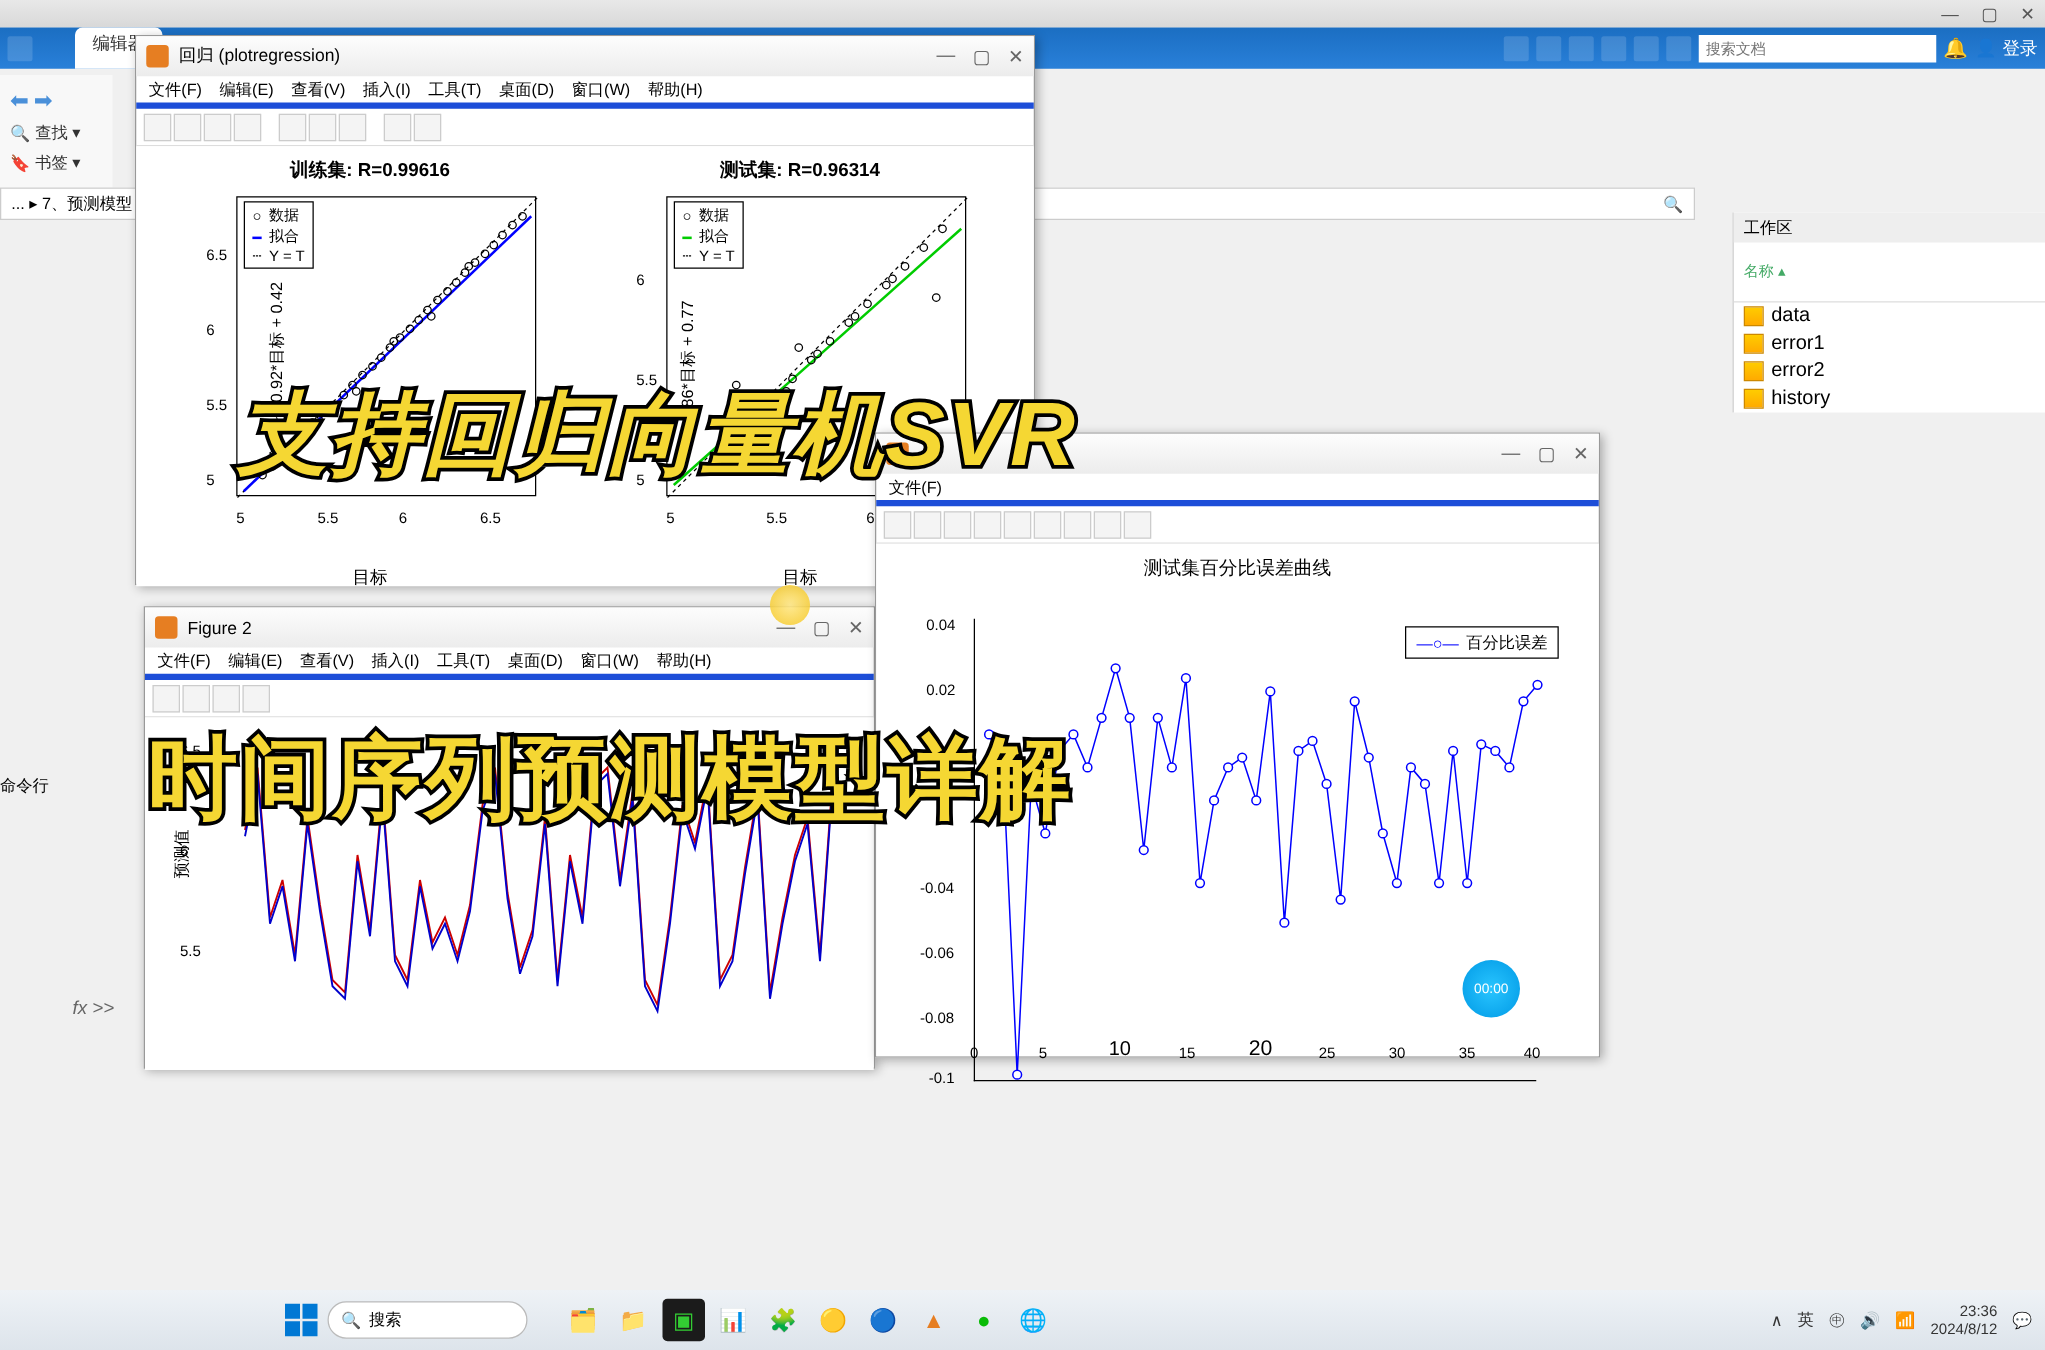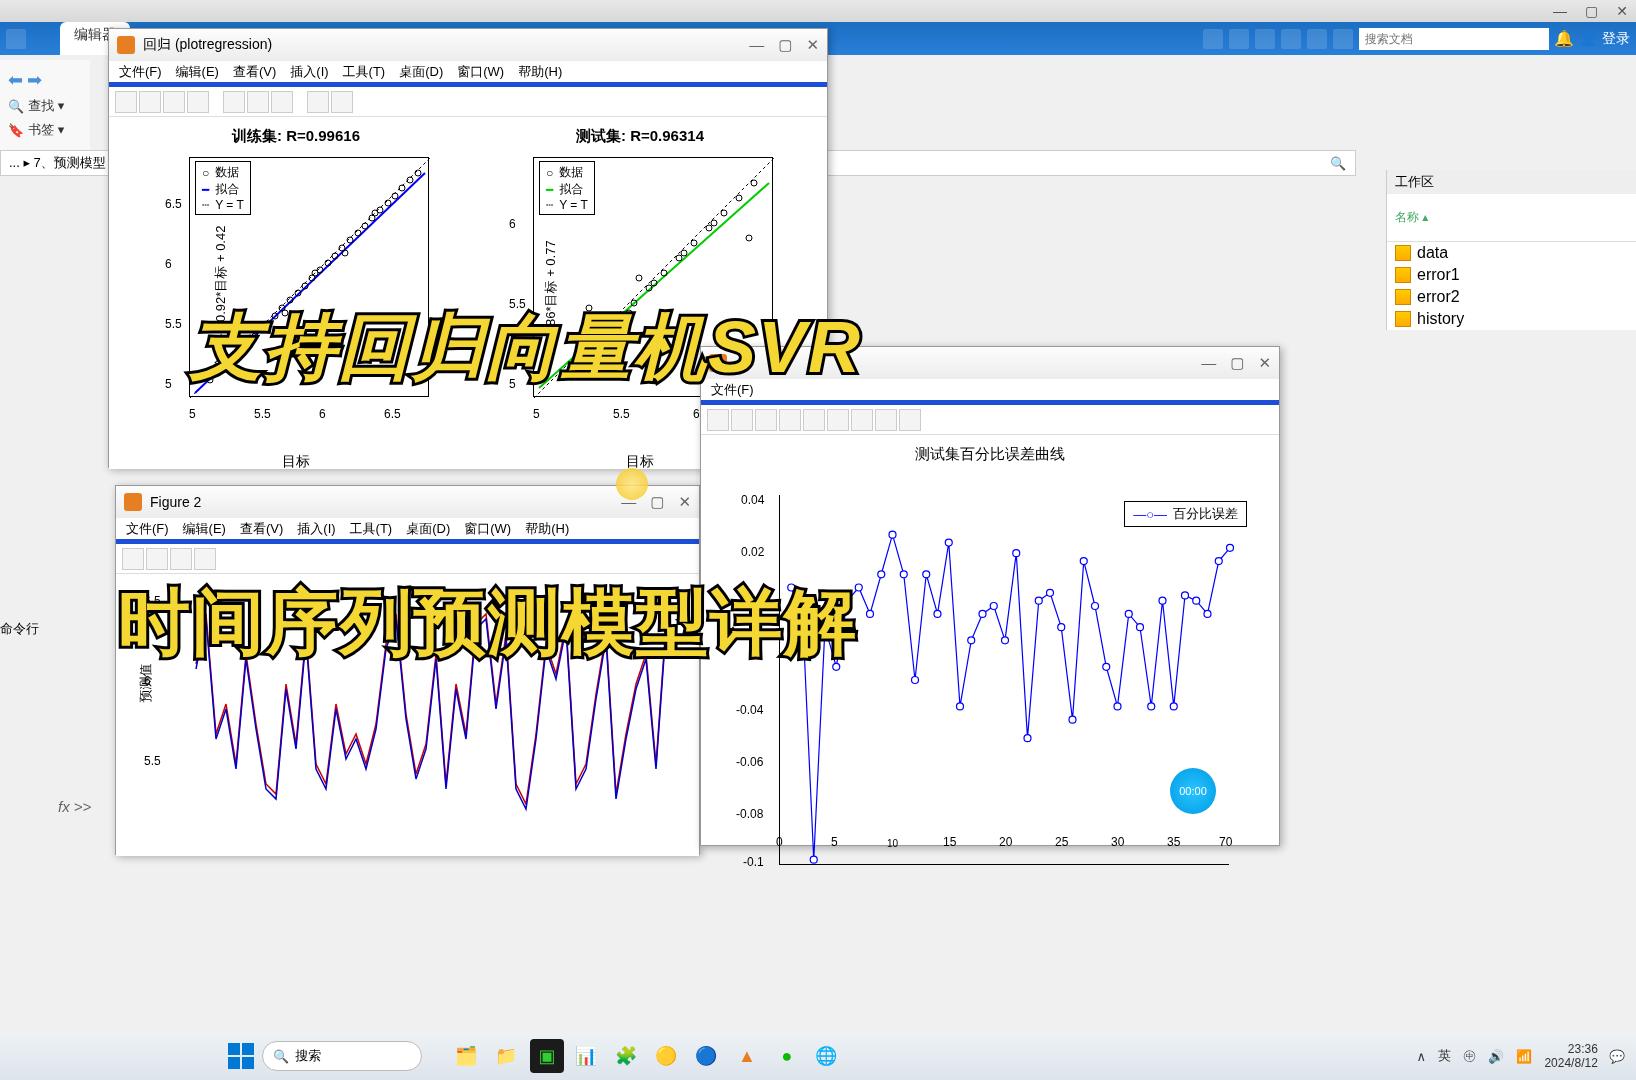--- a/index.html
+++ b/index.html
@@ -456,7 +456,7 @@
 
     <div style="position:absolute;bottom:-4px;left:75px;font-size:12px">0</div>
     <div style="position:absolute;bottom:-4px;left:130px;font-size:12px">5</div>
-    <div style="position:absolute;bottom:-4px;left:186px;font-size:10px">10</div>
+    <div style="position:absolute;bottom:-4px;left:186px;font-size:16px">10</div>
     <div style="position:absolute;bottom:-4px;left:242px;font-size:12px">15</div>
     <div style="position:absolute;bottom:-4px;left:298px;font-size:12px">20</div>
     <div style="position:absolute;bottom:-4px;left:354px;font-size:12px">25</div>

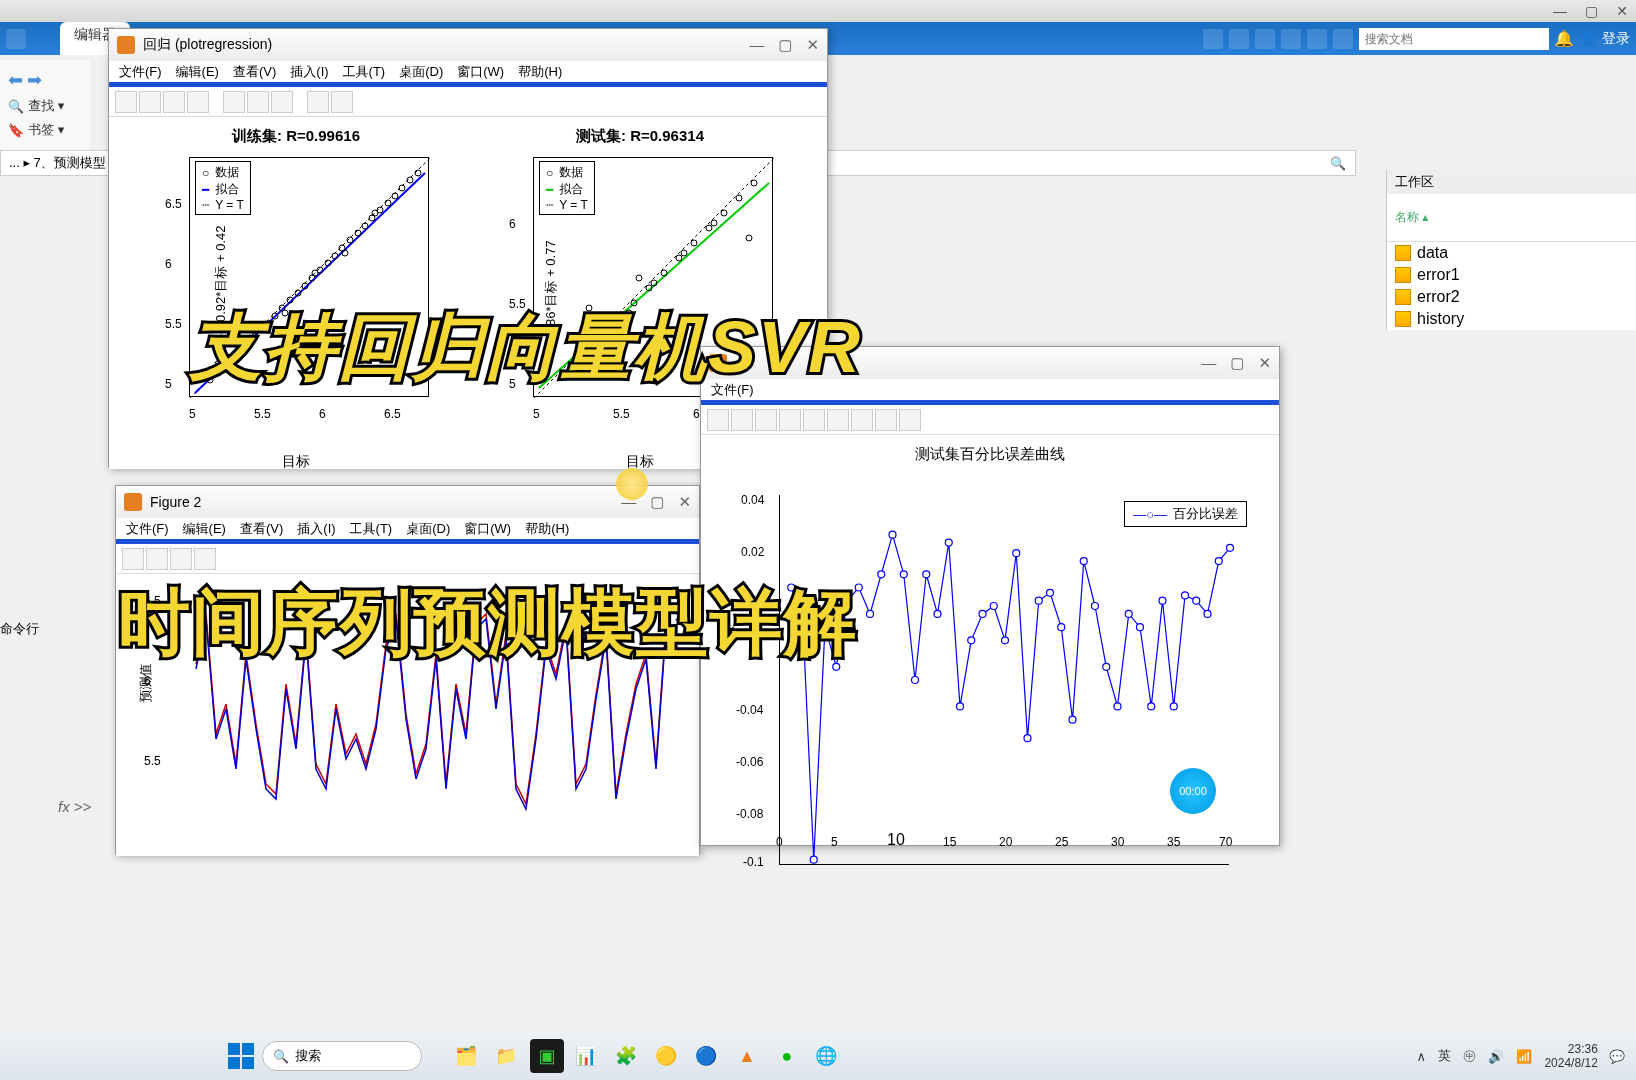--- a/index.html
+++ b/index.html
@@ -458,7 +458,7 @@
     <div style="position:absolute;bottom:-4px;left:130px;font-size:12px">5</div>
     <div style="position:absolute;bottom:-4px;left:186px;font-size:16px">10</div>
     <div style="position:absolute;bottom:-4px;left:242px;font-size:12px">15</div>
-    <div style="position:absolute;bottom:-4px;left:298px;font-size:12px">20</div>
+    <div style="position:absolute;bottom:-4px;left:298px;font-size:17px">20</div>
     <div style="position:absolute;bottom:-4px;left:354px;font-size:12px">25</div>
     <div style="position:absolute;bottom:-4px;left:410px;font-size:12px">30</div>
     <div style="position:absolute;bottom:-4px;left:466px;font-size:12px">35</div>

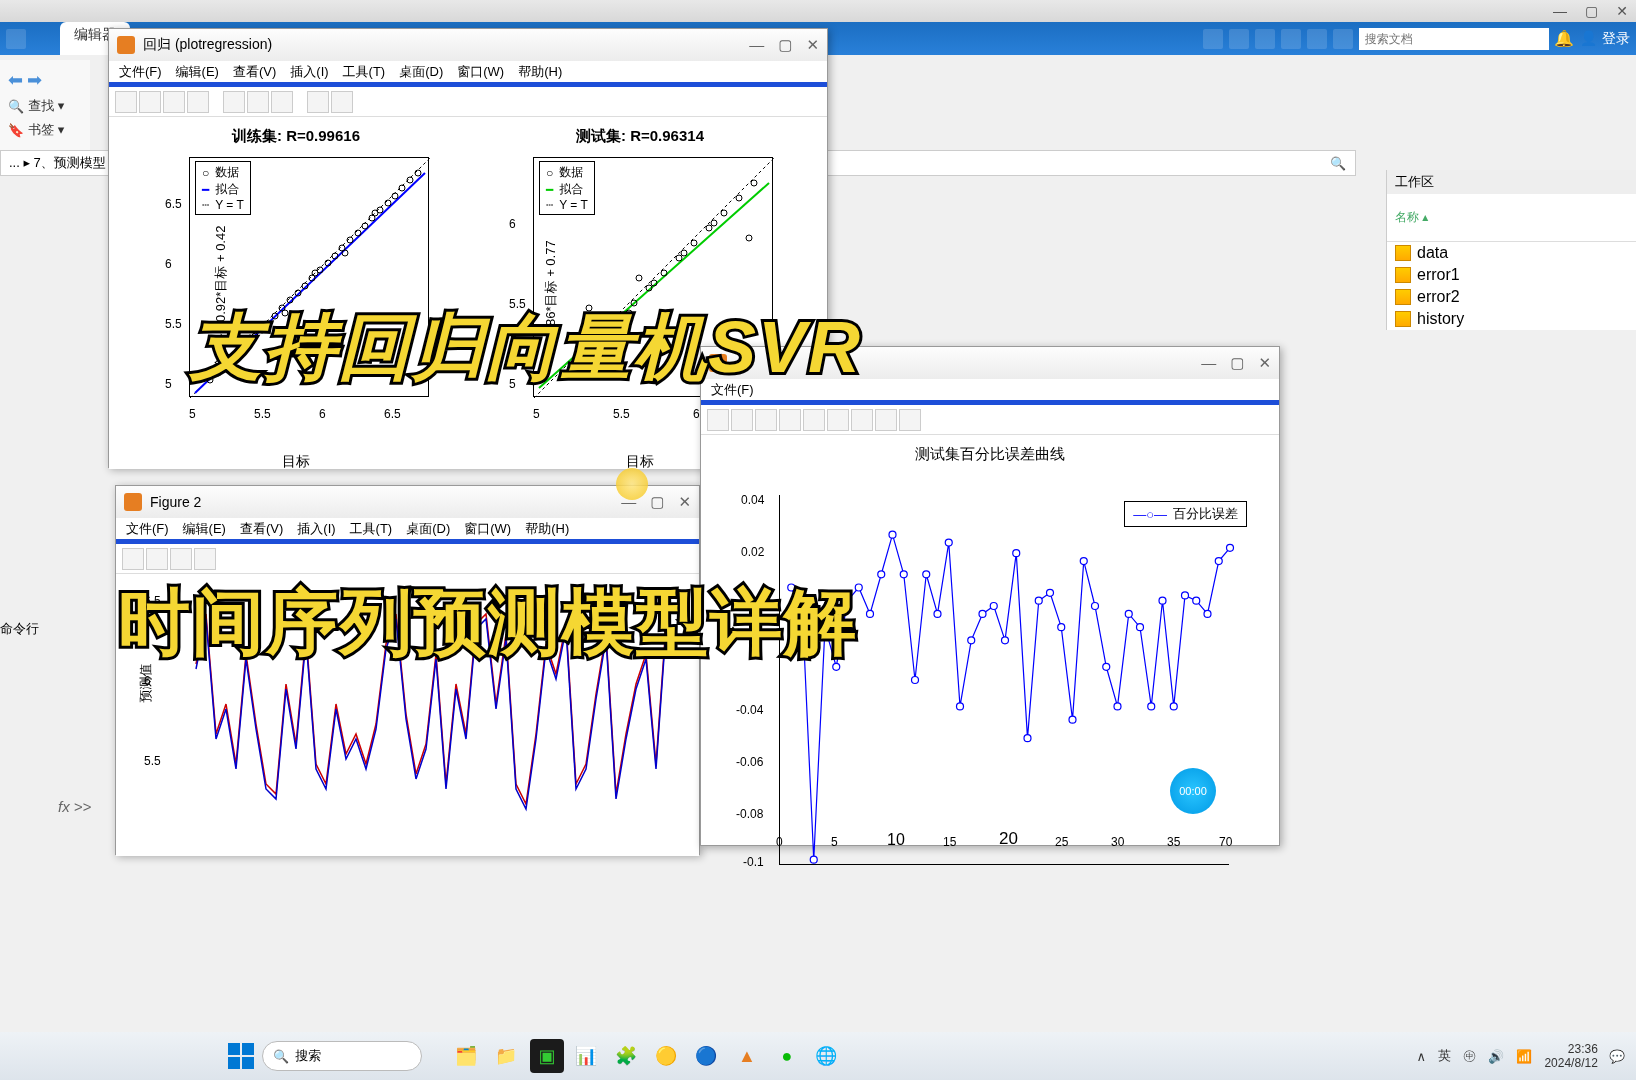--- a/index.html
+++ b/index.html
@@ -462,7 +462,7 @@
     <div style="position:absolute;bottom:-4px;left:354px;font-size:12px">25</div>
     <div style="position:absolute;bottom:-4px;left:410px;font-size:12px">30</div>
     <div style="position:absolute;bottom:-4px;left:466px;font-size:12px">35</div>
-    <div style="position:absolute;bottom:-4px;left:518px;font-size:12px">70</div>
+    <div style="position:absolute;bottom:-4px;left:518px;font-size:12px">40</div>
   </div>
 </div>
 

